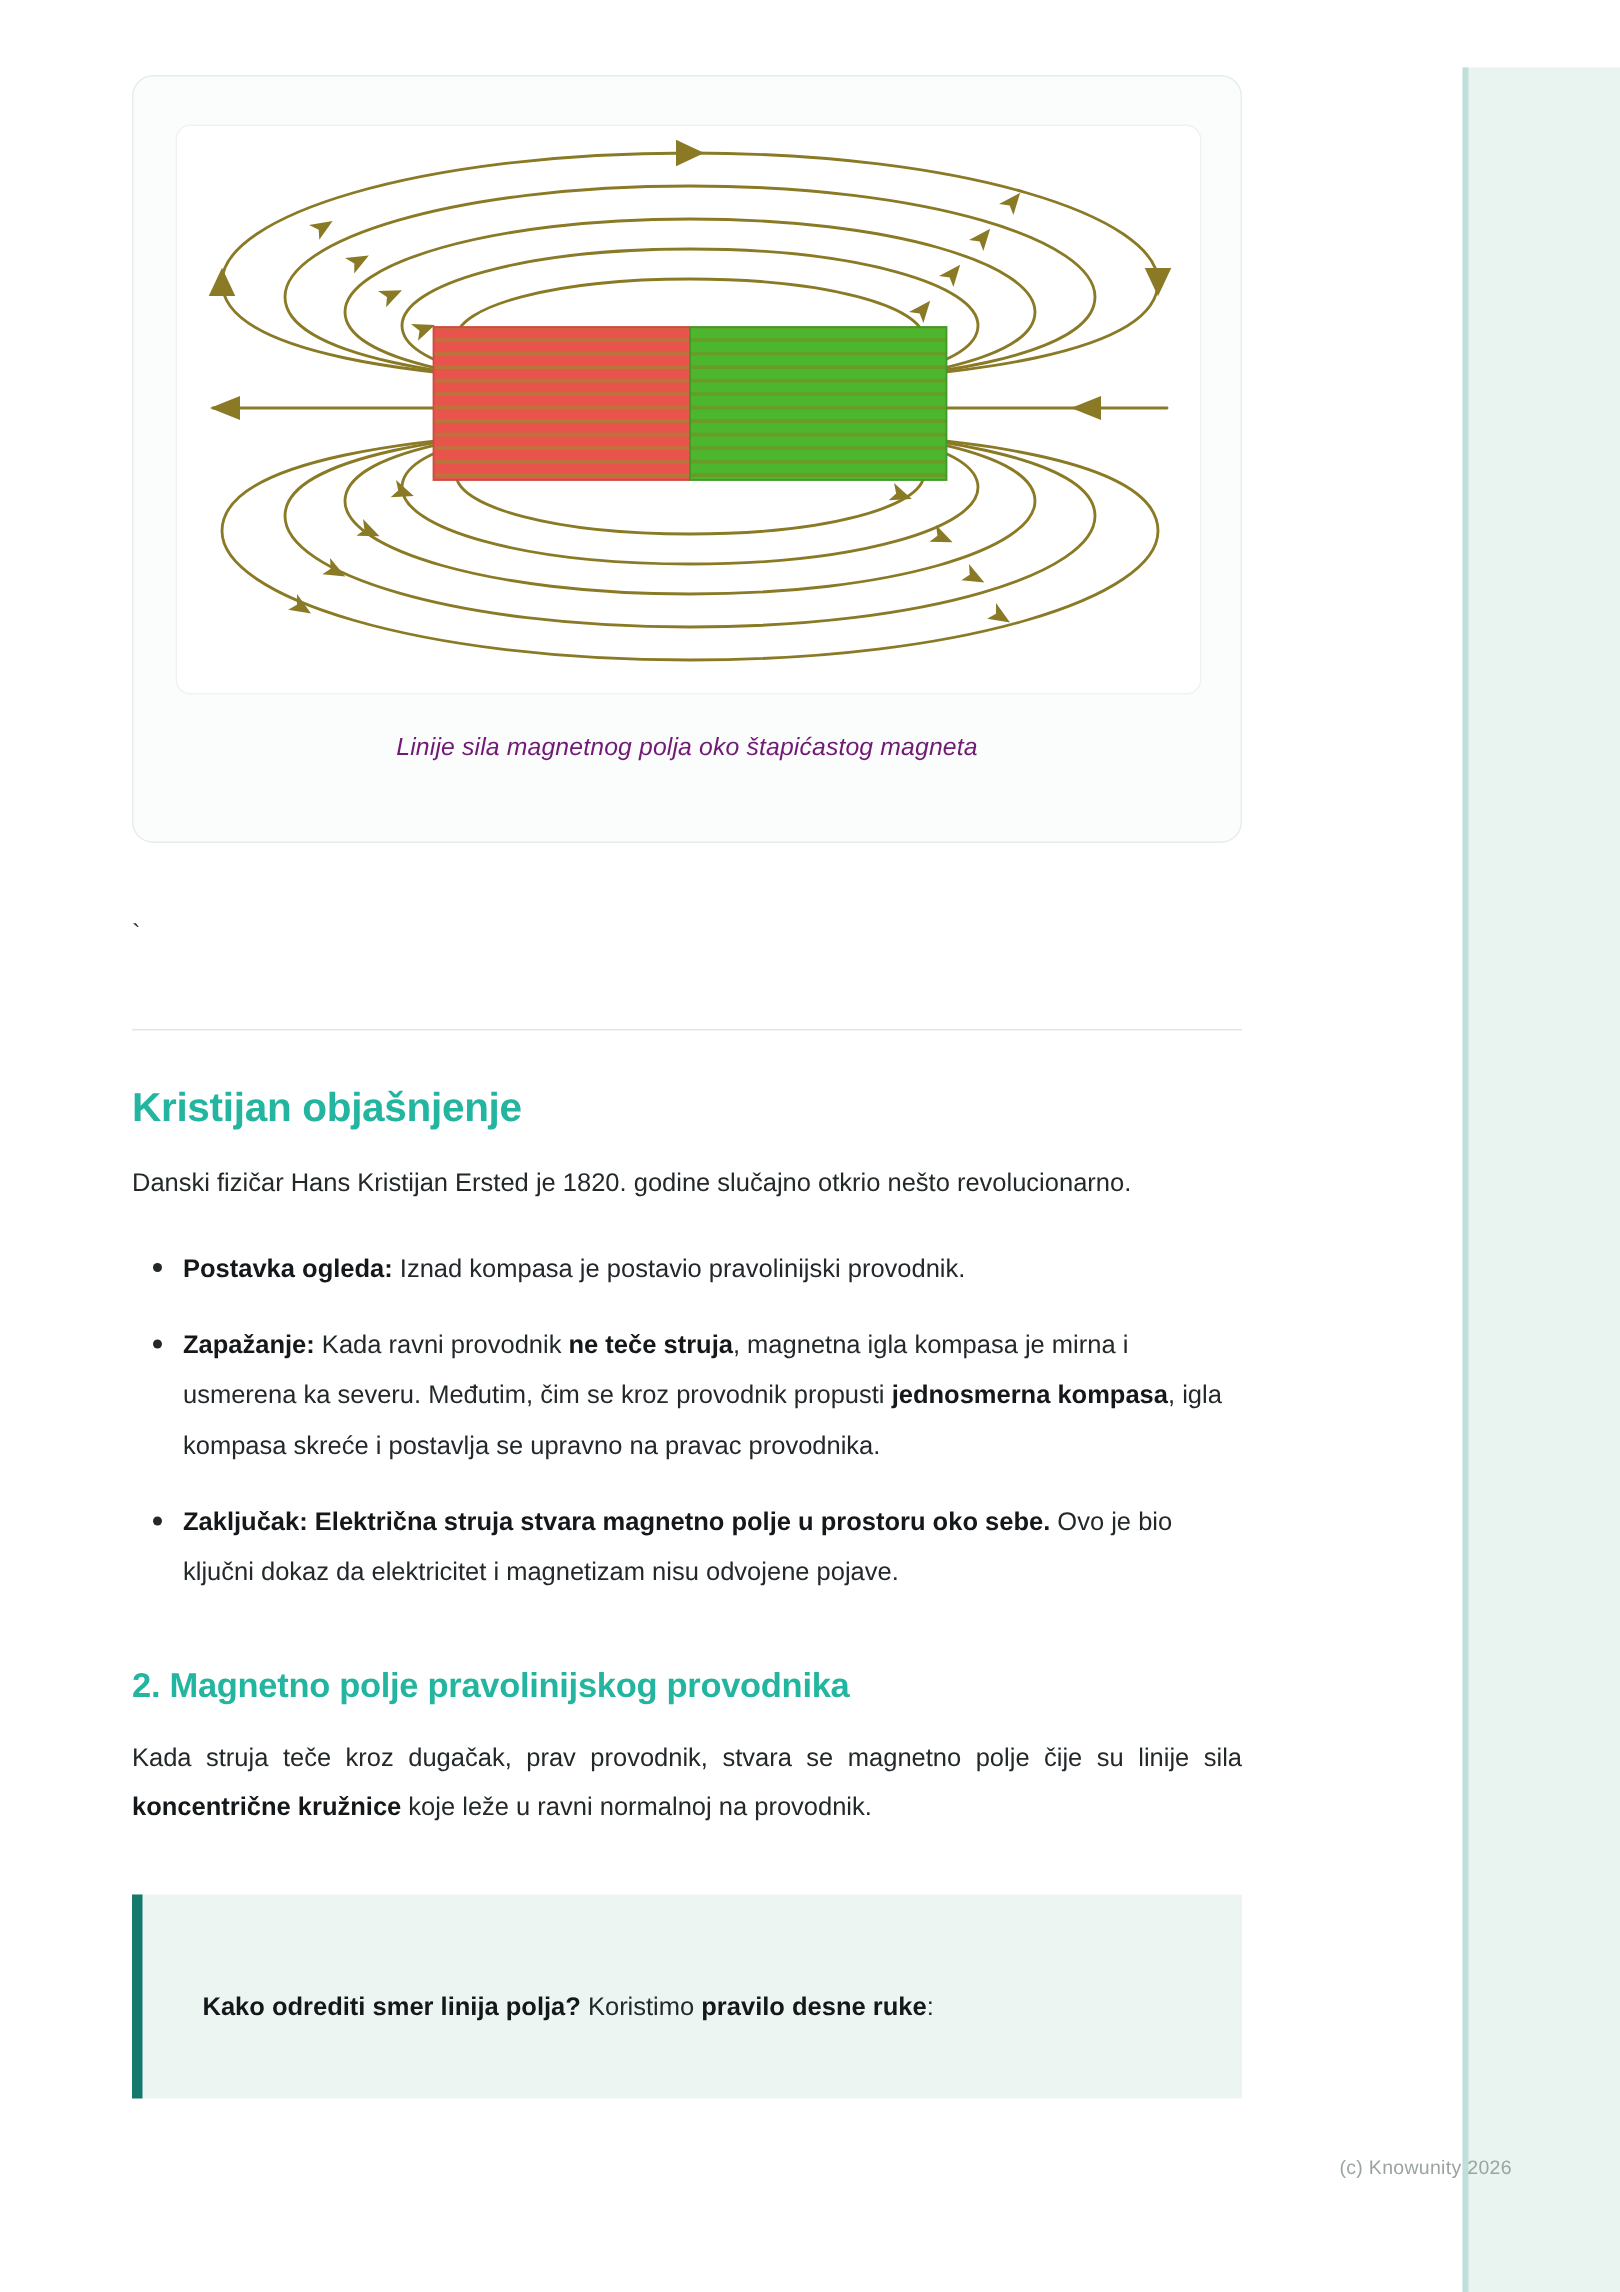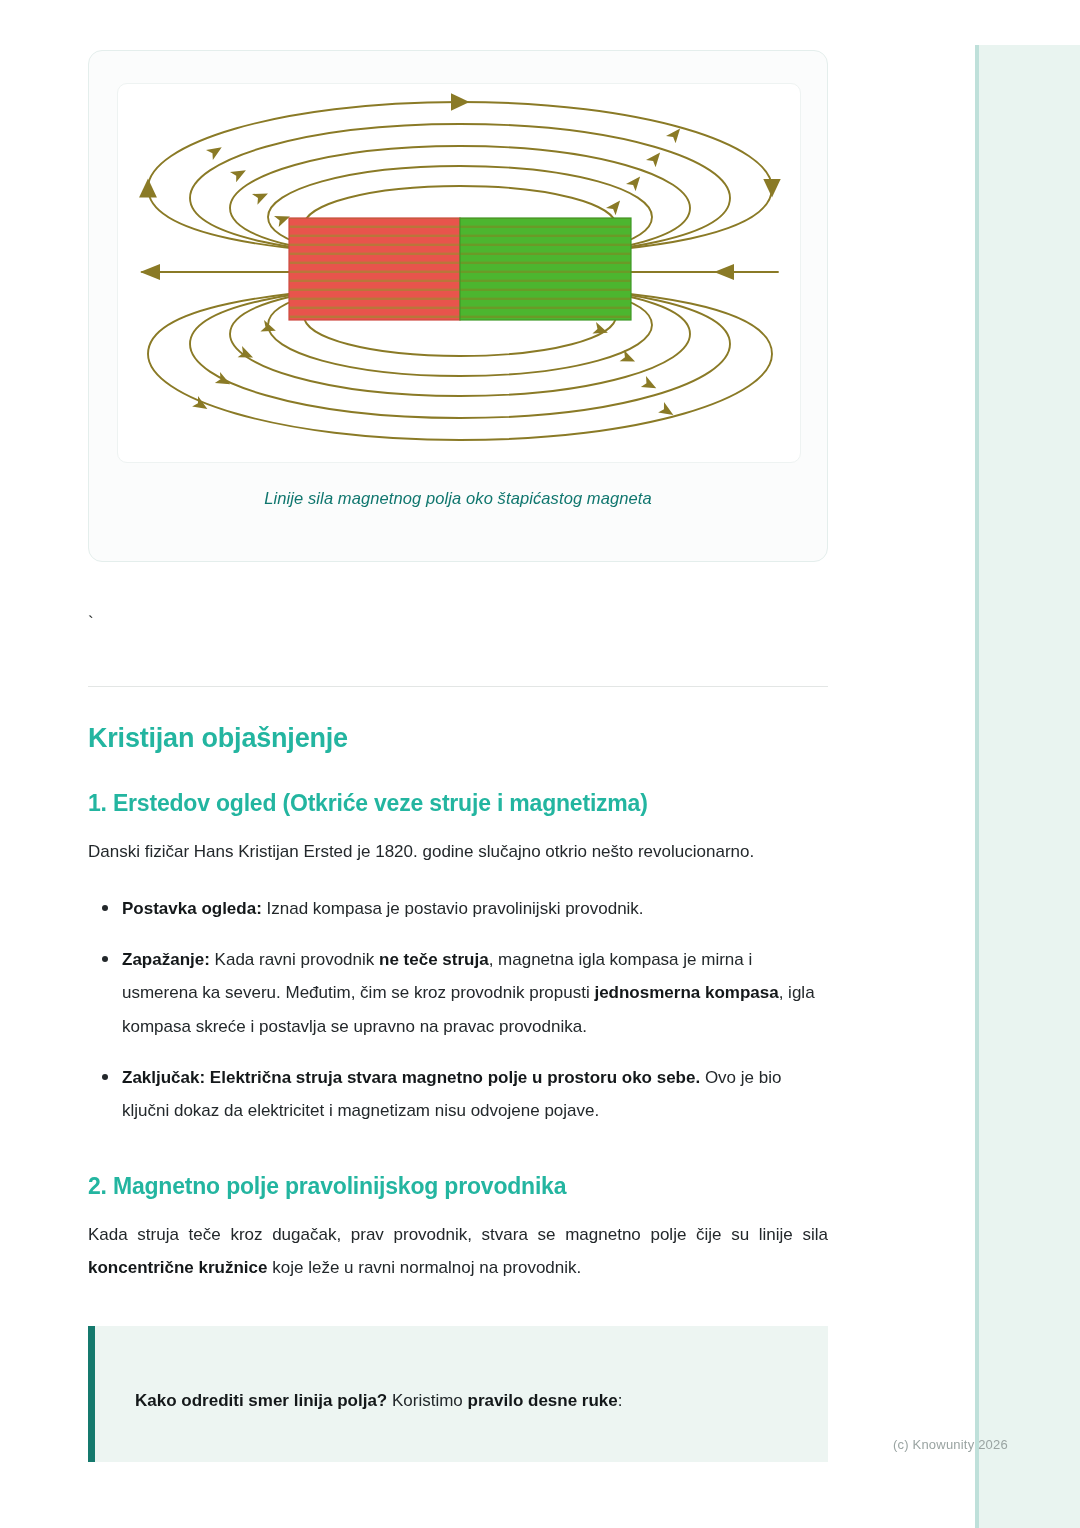--- a/index.html
+++ b/index.html
@@ -66,7 +66,7 @@
     text-align: center;
     font-style: italic;
     font-size: 16.5px;
-    color: #0f766e;
+    color: #701a75;
     letter-spacing: .1px;
   }
 

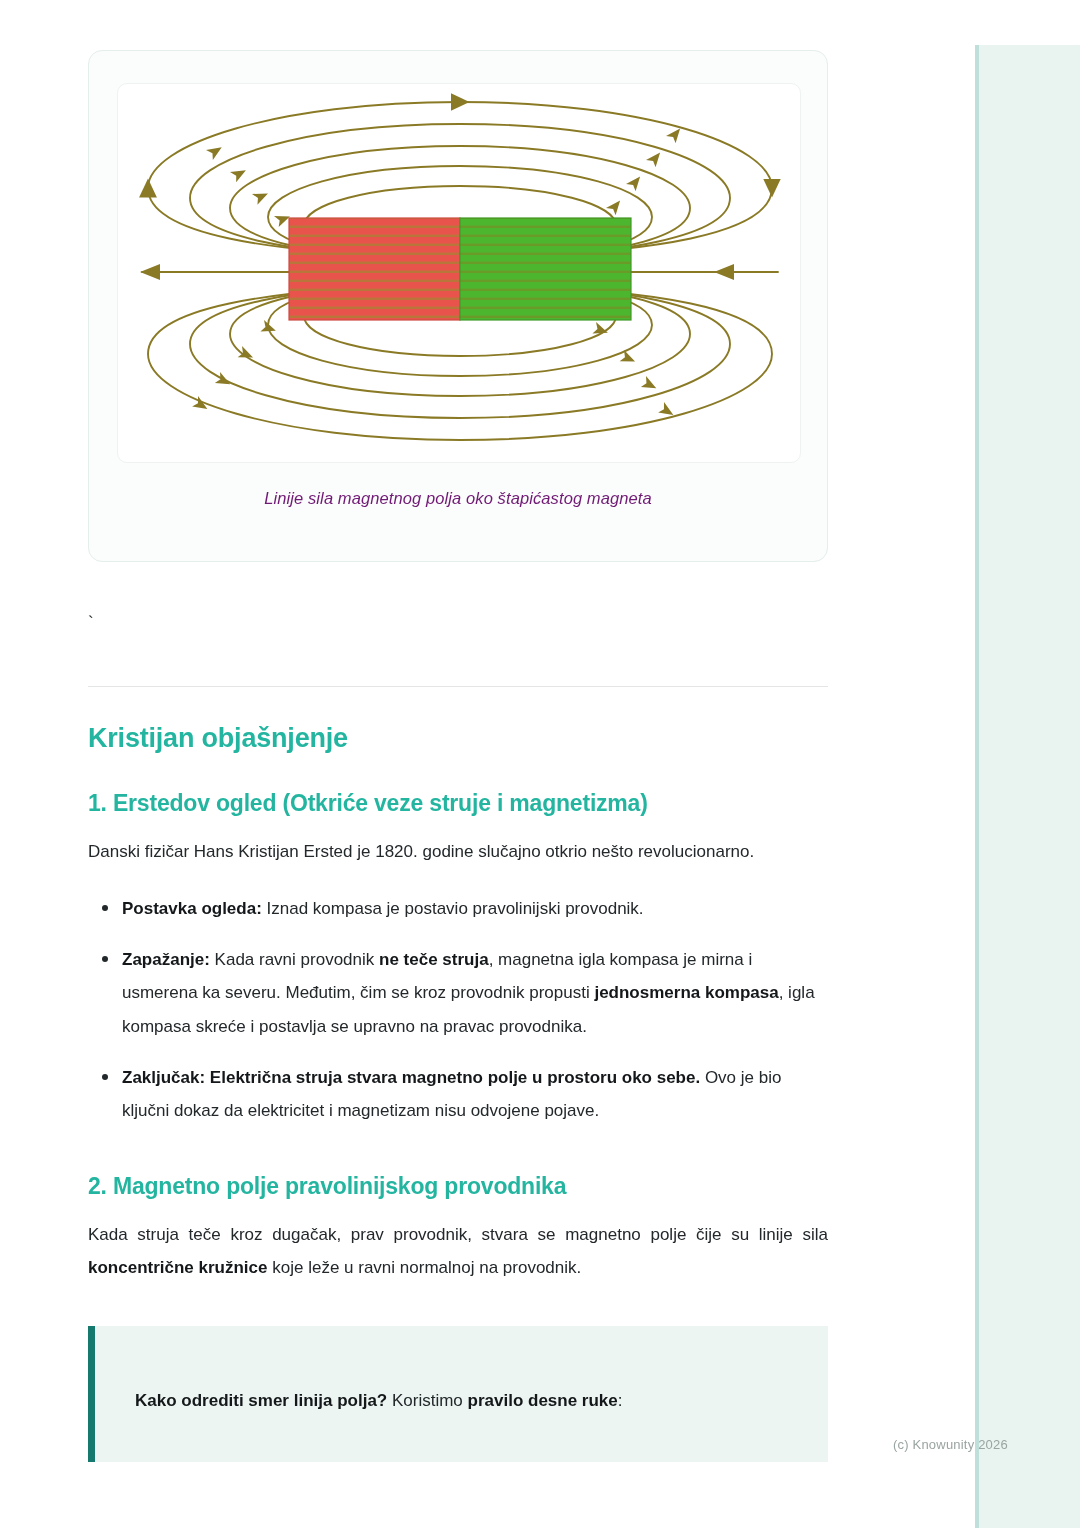--- a/index.html
+++ b/index.html
@@ -265,7 +265,6 @@
 
     <h1 class="section-title">Kristijan objašnjenje</h1>
 
-    <h2 class="sub-title">1. Erstedov ogled (Otkriće veze struje i magnetizma)</h2>
 
     <p class="body">Danski fizičar Hans Kristijan Ersted je 1820. godine slučajno otkrio nešto revolucionarno.</p>
 

